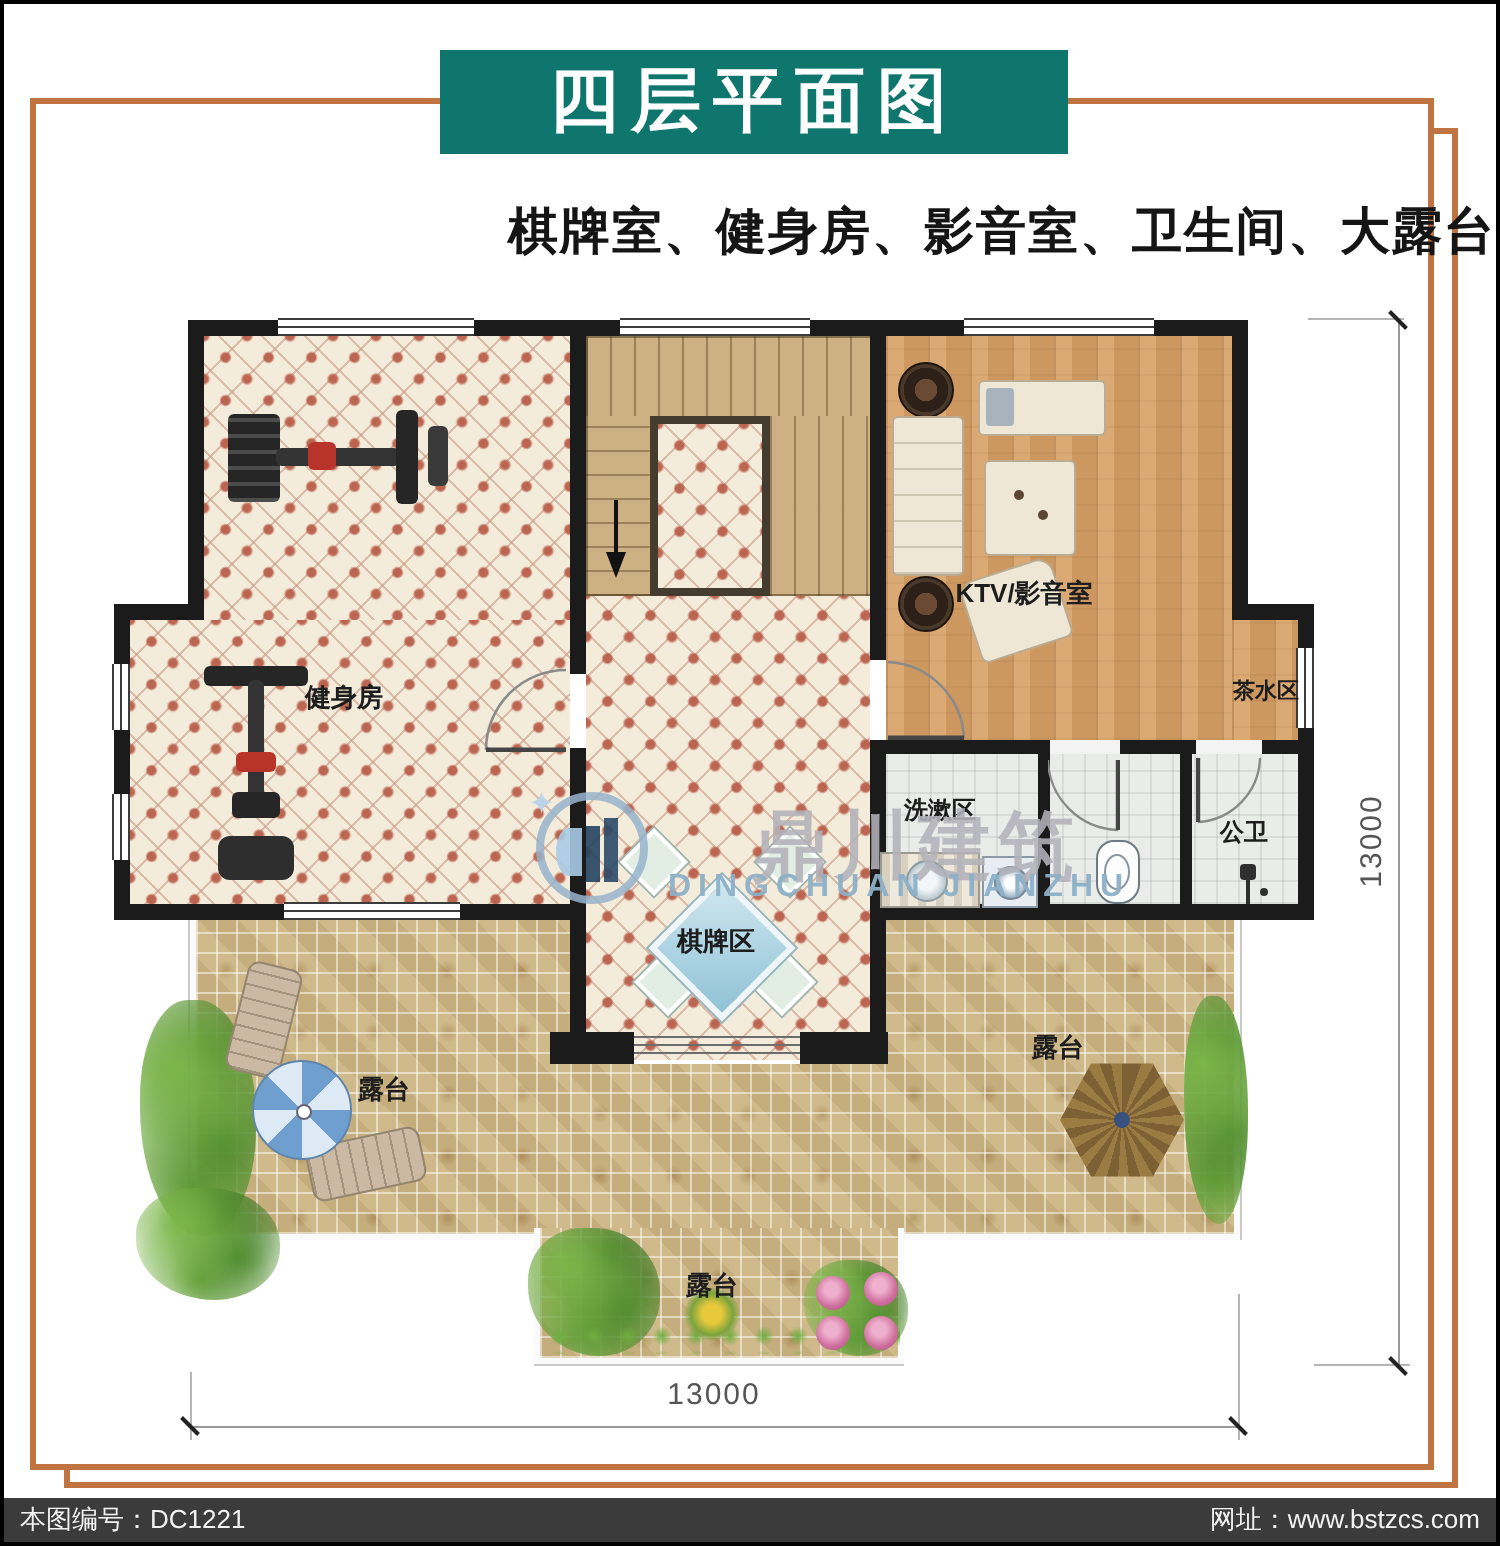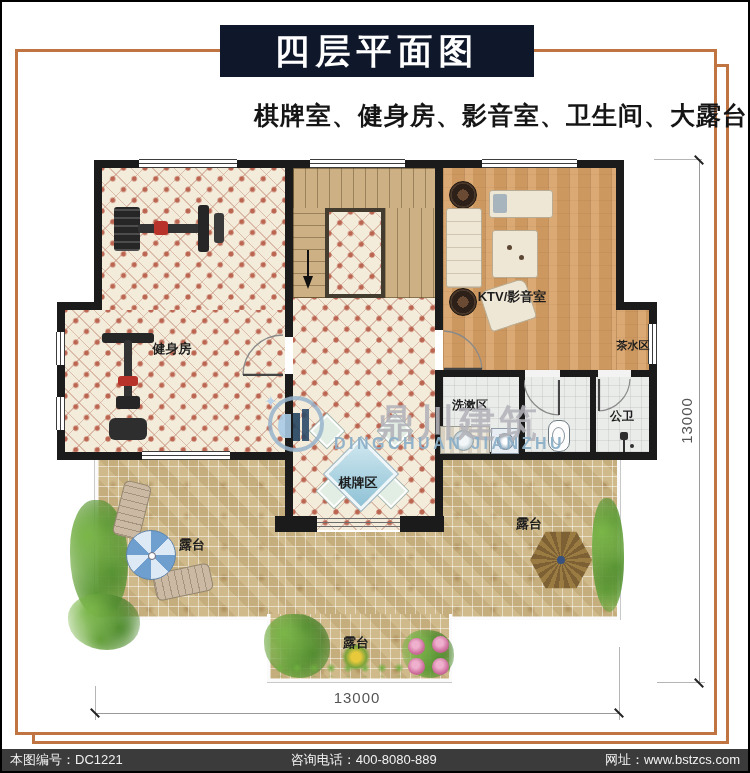--- a/index.html
+++ b/index.html
@@ -13,7 +13,7 @@
   .frame-inner{border:3px solid #bf7442;background:#fff;}
 
   
-  .banner{background:#0f172a;color:#fff;font-size:35px;font-weight:bold;letter-spacing:6px;
+  .banner{background:#0f766e;color:#fff;font-size:35px;font-weight:bold;letter-spacing:6px;
           text-align:center;line-height:52px;}
   .subtitle{width:100%;text-align:center;font-size:25px;font-weight:bold;color:#151515;letter-spacing:1px;}
 

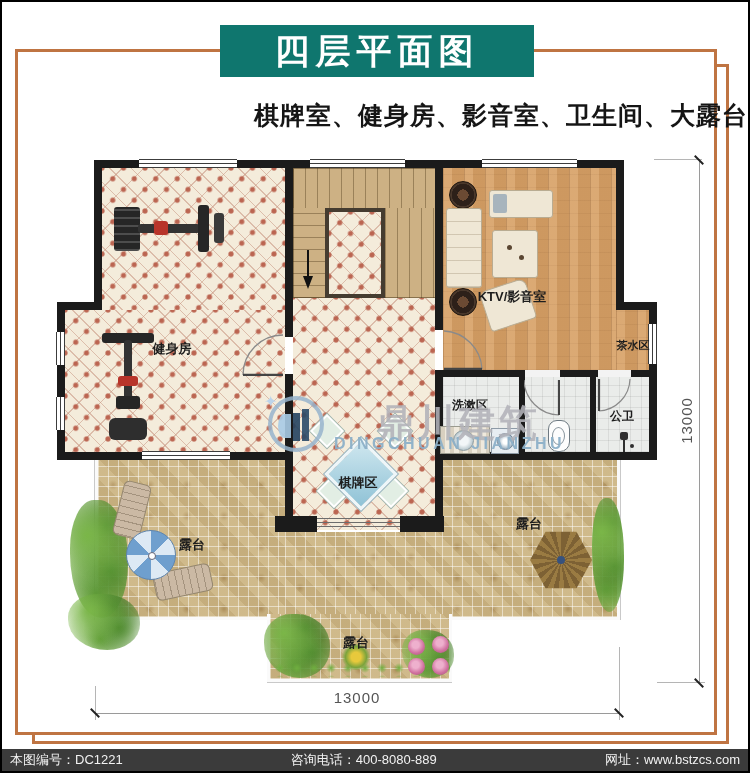--- a/index.html
+++ b/index.html
@@ -262,7 +262,7 @@
     <div class="abs room-label" style="left:608px;top:336px;width:46px;font-size:11px;text-align:center;">茶水区</div>
     <div class="abs room-label" style="left:443px;top:395px;width:50px;font-size:12px;">洗漱区</div>
     <div class="abs room-label" style="left:594px;top:406px;width:52px;font-size:12px;">公卫</div>
-    <div class="abs room-label" style="left:326px;top:472px;width:60px;z-index:41;">棋牌区</div>
+    <div class="abs room-label" style="left:326px;top:460px;width:60px;z-index:41;">棋牌区</div>
     <div class="abs room-label" style="left:168px;top:534px;width:44px;">露台</div>
     <div class="abs room-label" style="left:505px;top:513px;width:44px;">露台</div>
     <div class="abs room-label" style="left:332px;top:632px;width:44px;">露台</div>

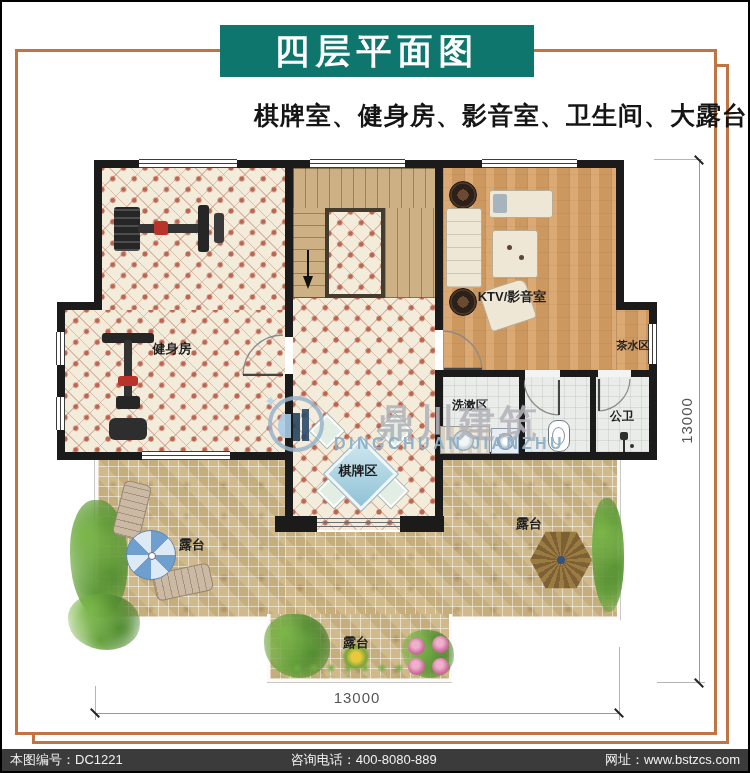--- a/index.html
+++ b/index.html
@@ -293,7 +293,6 @@
 
   <div class="abs footer" style="left:0;bottom:0;width:100%;height:22px;">
     <span>本图编号：DC1221</span>
-    <span>咨询电话：400-8080-889</span>
     <span>网址：www.bstzcs.com</span>
   </div>
 

